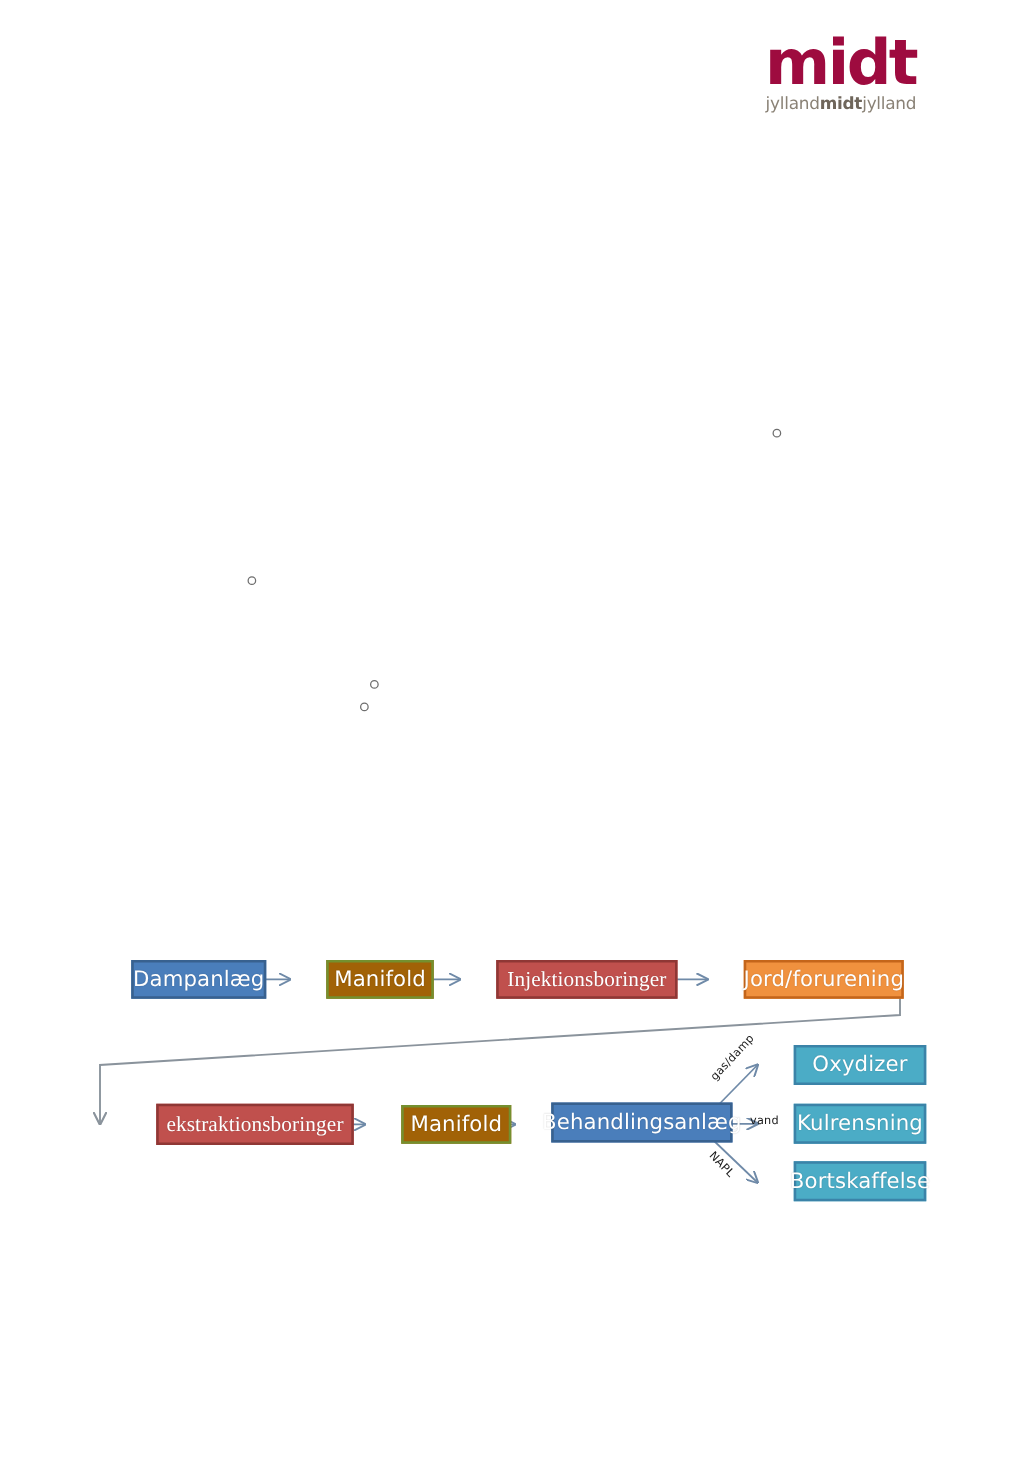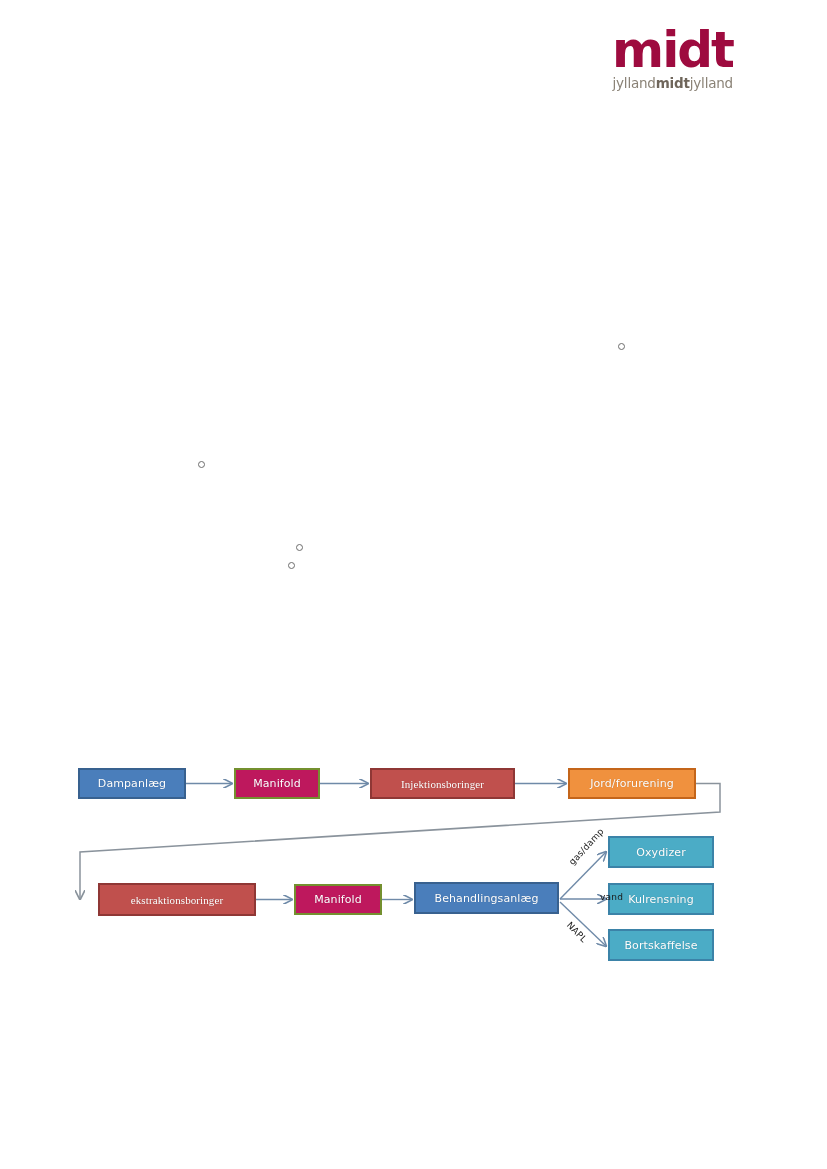--- a/index.html
+++ b/index.html
@@ -95,7 +95,7 @@
     justify-content: center;
     color: #ffffff;
     font-family: "DejaVu Sans", sans-serif;
-    font-size: 11px;
+    font-size: 17px;
     font-weight: 400;
     letter-spacing: 0.1px;
     white-space: nowrap;
@@ -103,6 +103,7 @@
     border-style: solid;
     border-width: 2px;
     z-index: 3;
+    margin-left: 27px;
   }
 
   .n-blue   { background: #4a7ebb; border-color: #38618f; }

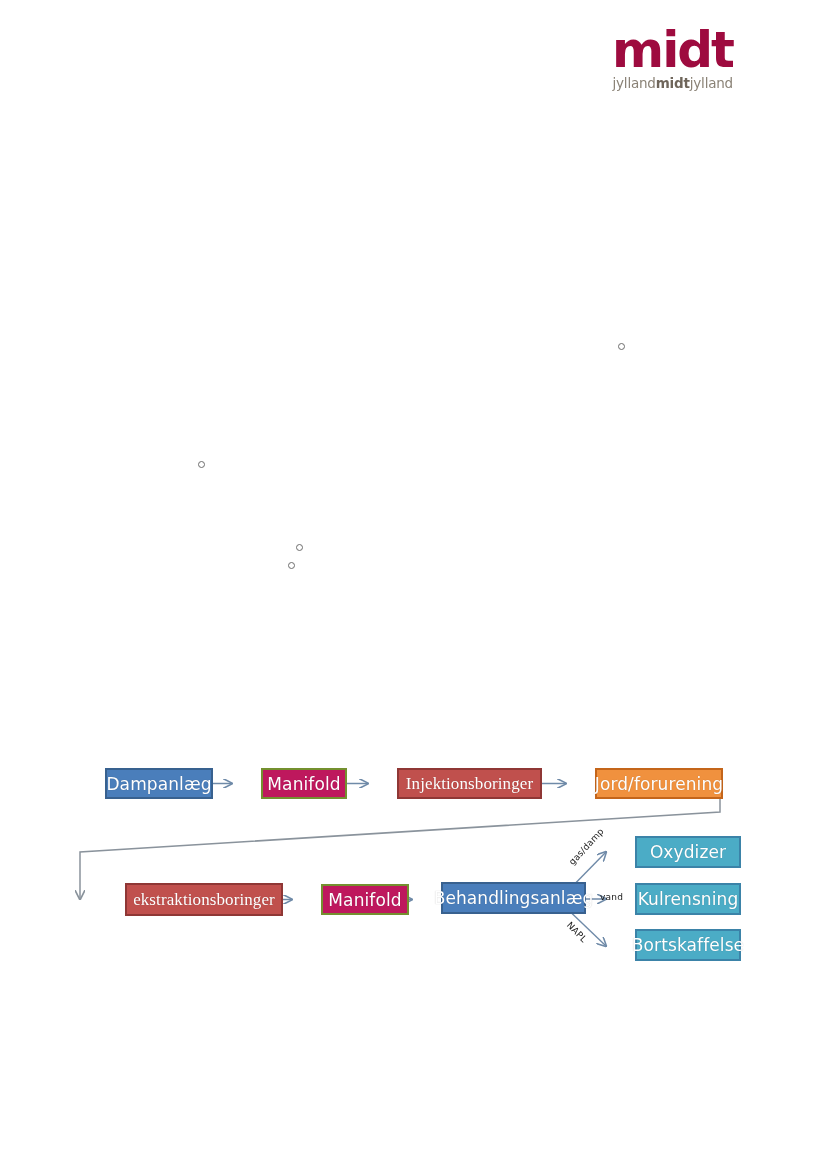--- a/index.html
+++ b/index.html
@@ -107,7 +107,7 @@
   }
 
   .n-blue   { background: #4a7ebb; border-color: #38618f; }
-  .n-green  { background: #be185d; border-color: #74902f; }
+  .n-green  { background: #a16207; border-color: #74902f; }
   .n-red    { background: #c0504d; border-color: #8f3735; font-family: Liberation Serif, serif; }
   .n-orange { background: #f0913e; border-color: #c4651a; }
   .n-teal   { background: #4bacc6; border-color: #3b83a8; }

